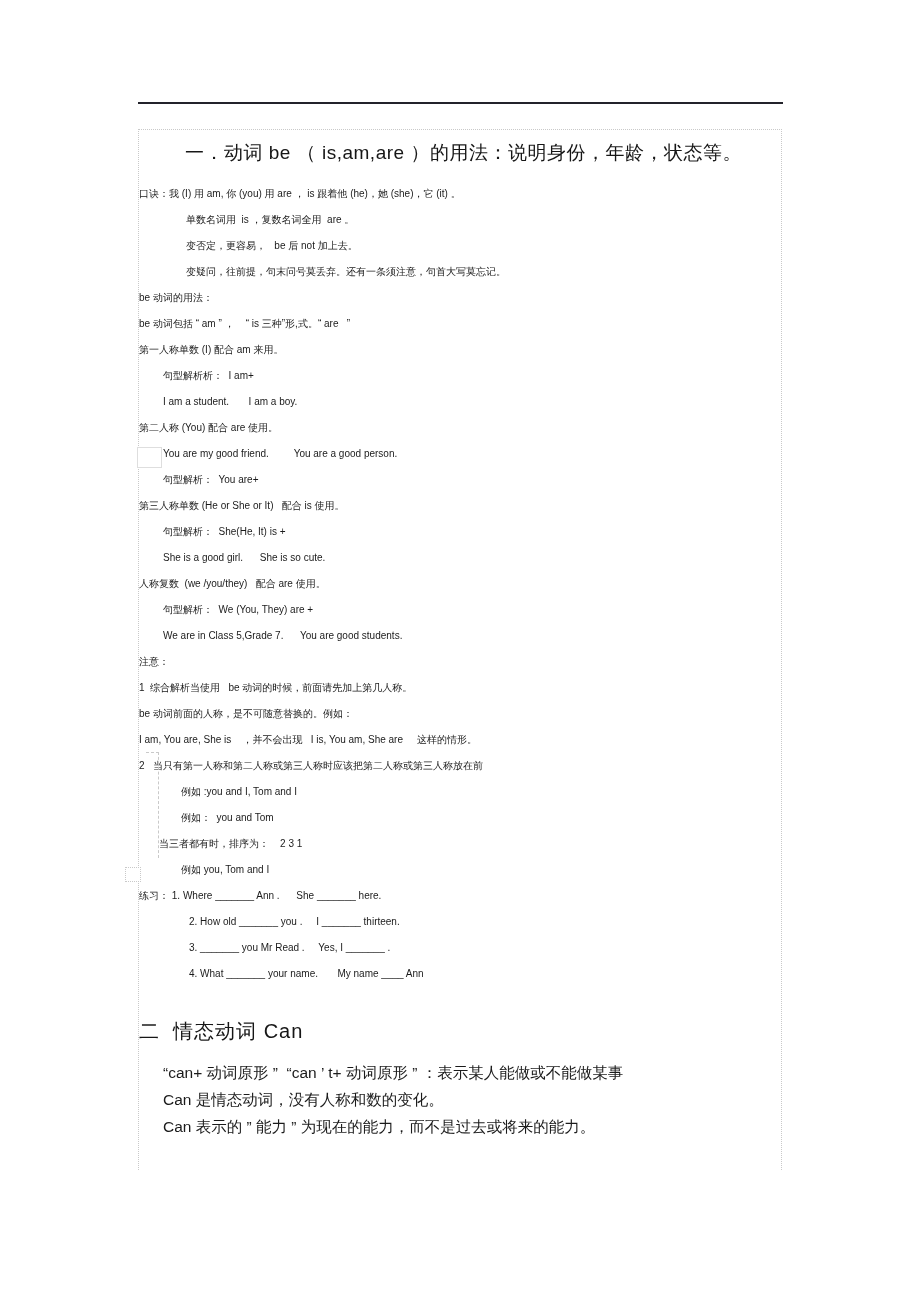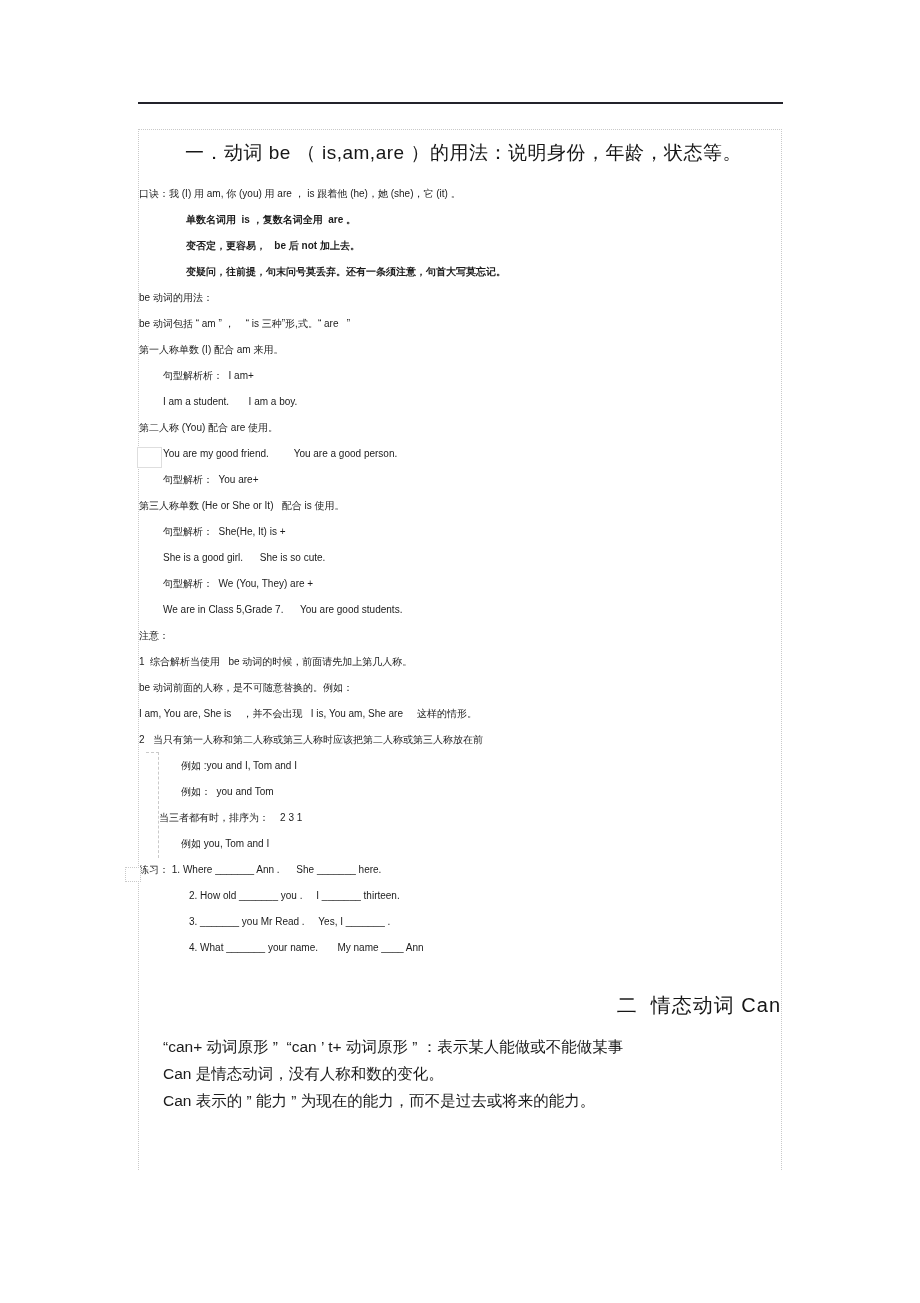--- a/index.html
+++ b/index.html
@@ -26,7 +26,7 @@
   .ln  { font-size:10px; line-height:26px; margin:0; white-space:pre-wrap; }
   .ln2 { font-size:15.5px; line-height:27px; margin:0; white-space:pre-wrap; }
 
-  .ind1 { padding-left:47px;font-weight:bold; }  
+  .ind1 { padding-left:47px; }  
   .indA { padding-left:20px; }  
   .indB { padding-left:24px; }  
   .indC { padding-left:42px; }  

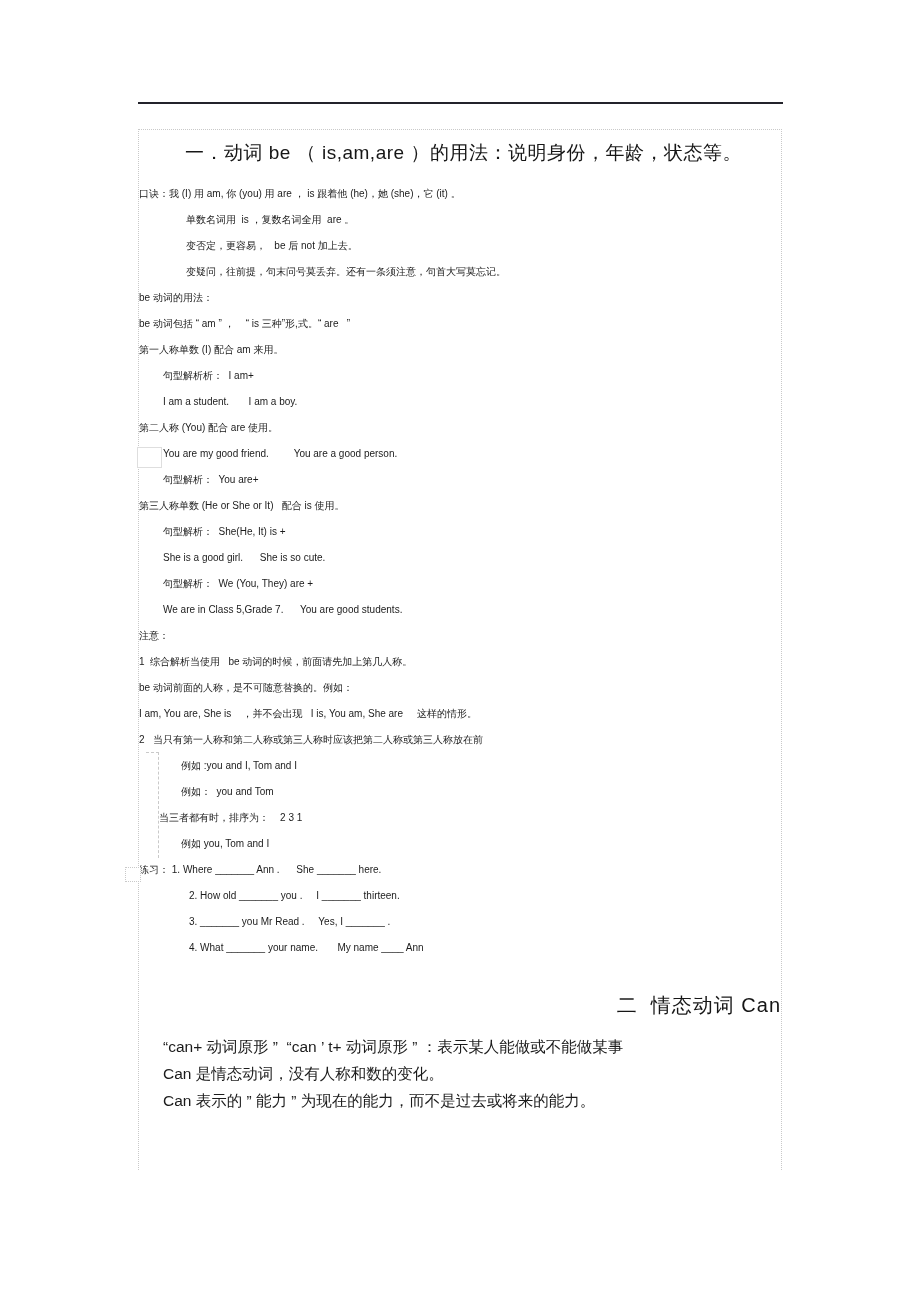--- a/index.html
+++ b/index.html
@@ -71,6 +71,7 @@
     <p class="ln">第三人称单数 (He or She or It)   配合 is 使用。</p>
     <p class="ln indB">句型解析：  She(He, It) is +</p>
     <p class="ln indB">She is a good girl.      She is so cute.</p>
+    <p class="ln">人称复数  (we /you/they)   配合 are 使用。</p>
     <p class="ln indB">句型解析：  We (You, They) are +</p>
     <p class="ln indB">We are in Class 5,Grade 7.      You are good students.</p>
     <p class="ln">注意：</p>

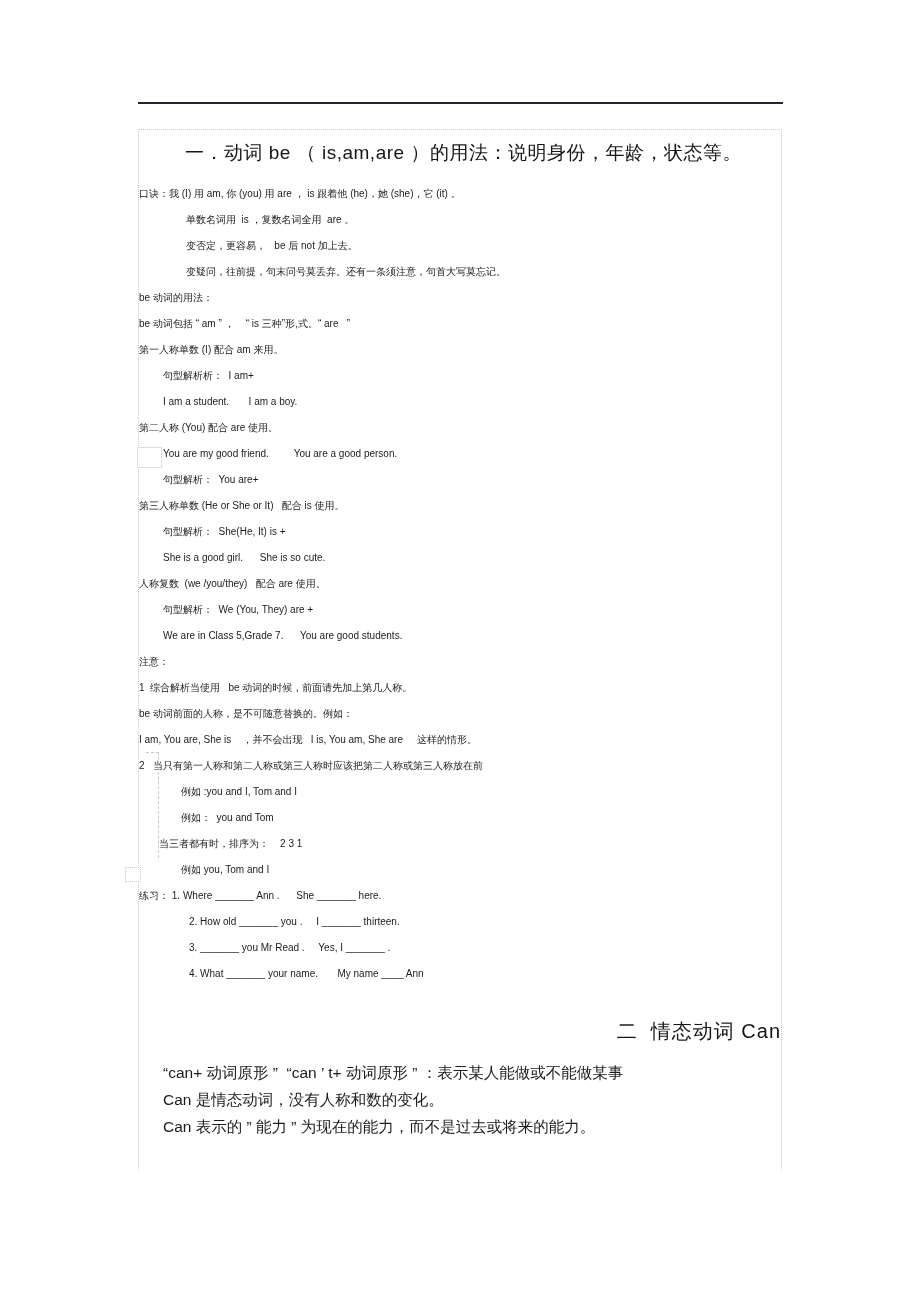--- a/index.html
+++ b/index.html
@@ -33,7 +33,7 @@
   .ind3 { padding-left:50px; }  
 
   .sec2-title {
-    font-size:20px; font-weight:400; color:#161616; text-align:right;
+    font-size:20px; font-weight:400; color:#161616; text-align:left;
     margin:31px 0 14px 0; letter-spacing:1px; white-space:pre-wrap;
   }
 

